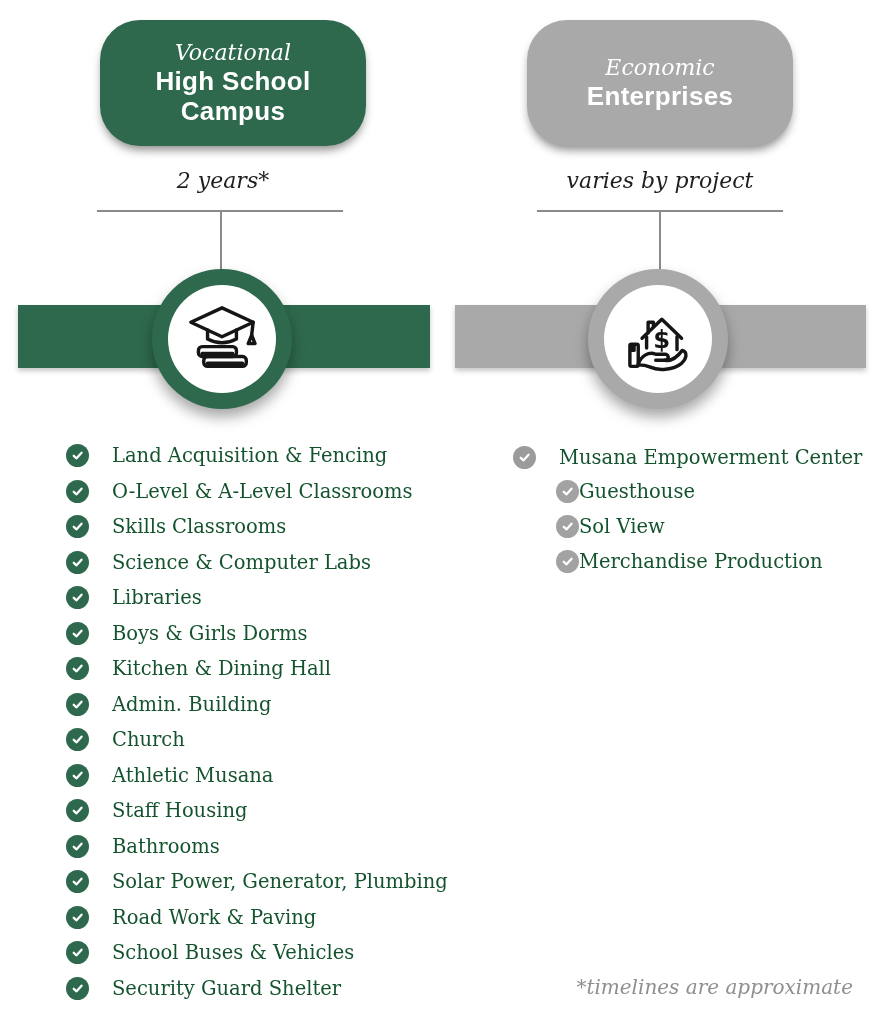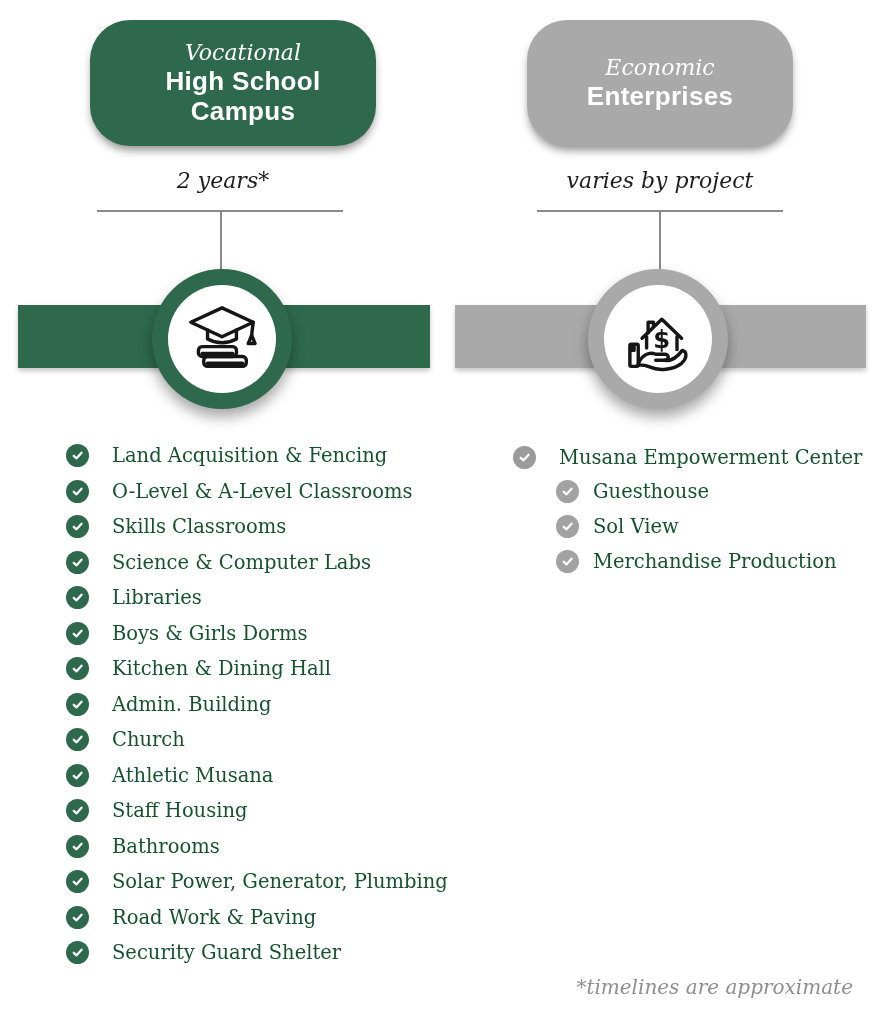--- a/index.html
+++ b/index.html
@@ -14,7 +14,7 @@
     color:#ffffff;text-align:center;
     box-shadow:0 6px 10px -2px rgba(0,0,0,0.45);
   }
-  .badge-left{left:90px;background:#2e694e;padding-left:20px;}
+  .badge-left{left:100px;background:#2e694e;}
   .badge-right{left:527px;background:#a9a9a9;}
   .badge-italic{font-style:italic;font-size:22px;line-height:1.25;font-family:"DejaVu Serif",serif;}
   .badge-bold{

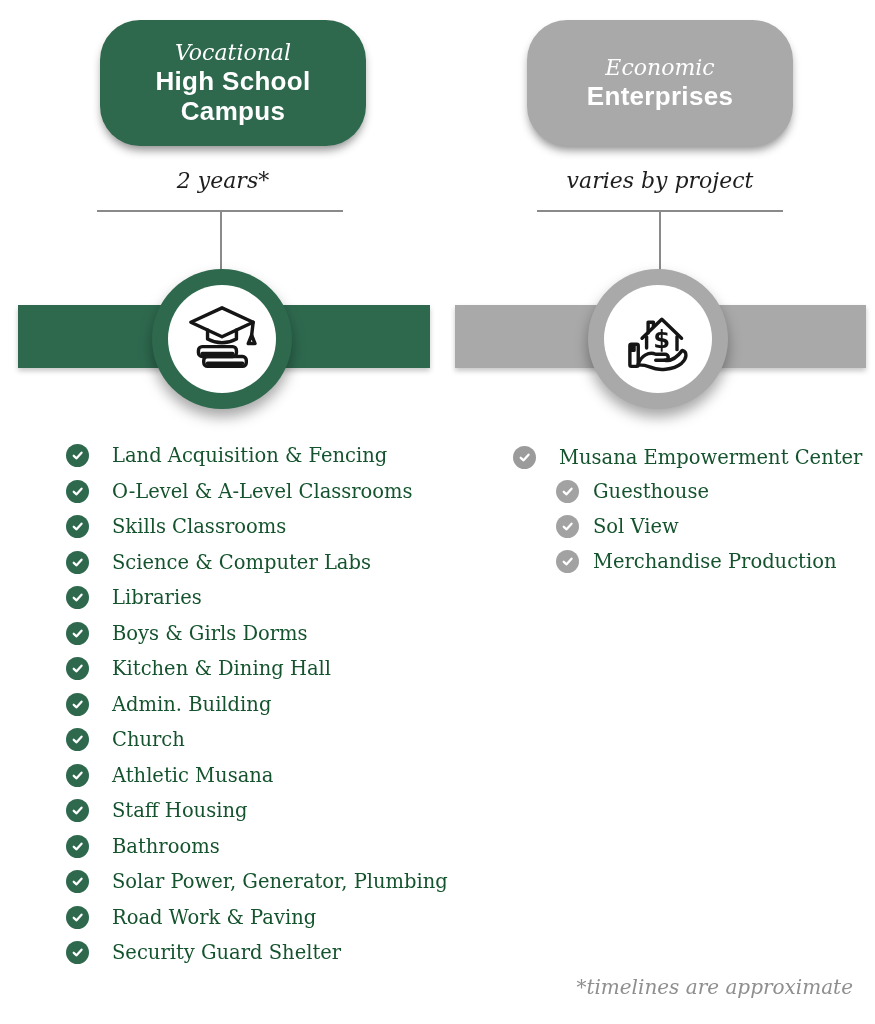--- a/index.html
+++ b/index.html
@@ -70,7 +70,7 @@
   .row-label{
     margin-left:23px;font-size:19.5px;color:#14532d;white-space:nowrap;
   }
-  .row-sub .row-label{margin-left:14px;}
+  .row-sub .row-label{margin-left:0;}
   
   .footnote{
     position:absolute;top:975px;right:22px;font-style:italic;font-size:20px;color:#8f8f8f;

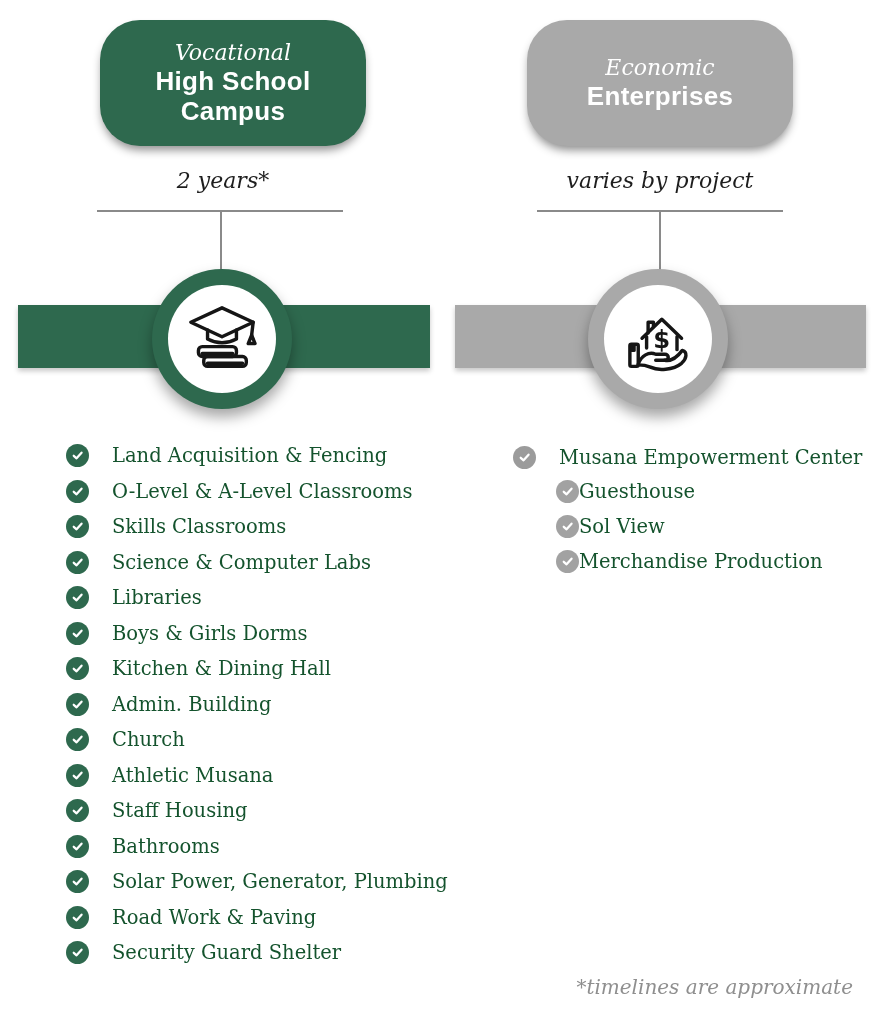--- a/index.html
+++ b/index.html
@@ -256,6 +256,14 @@
             <path d="M6 12.5 L10.5 16.5 L18.5 7.5" stroke="#fff" stroke-width="3.6" fill="none" stroke-linecap="round" stroke-linejoin="round"></path>
           </svg>
         </span>
+        <span class="row-label">School Buses &amp; Vehicles</span>
+      </div>
+    <div class="row">
+        <span class="check check-green">
+          <svg width="15" height="15" viewBox="0 0 24 24">
+            <path d="M6 12.5 L10.5 16.5 L18.5 7.5" stroke="#fff" stroke-width="3.6" fill="none" stroke-linecap="round" stroke-linejoin="round"></path>
+          </svg>
+        </span>
         <span class="row-label">Security Guard Shelter</span>
       </div>
   </div>

